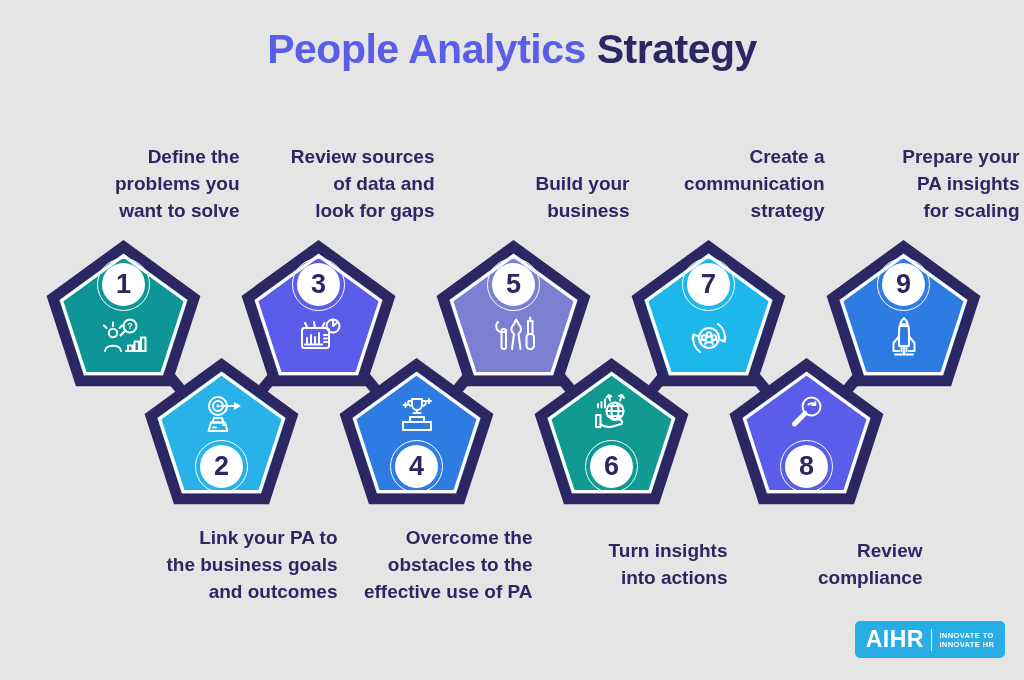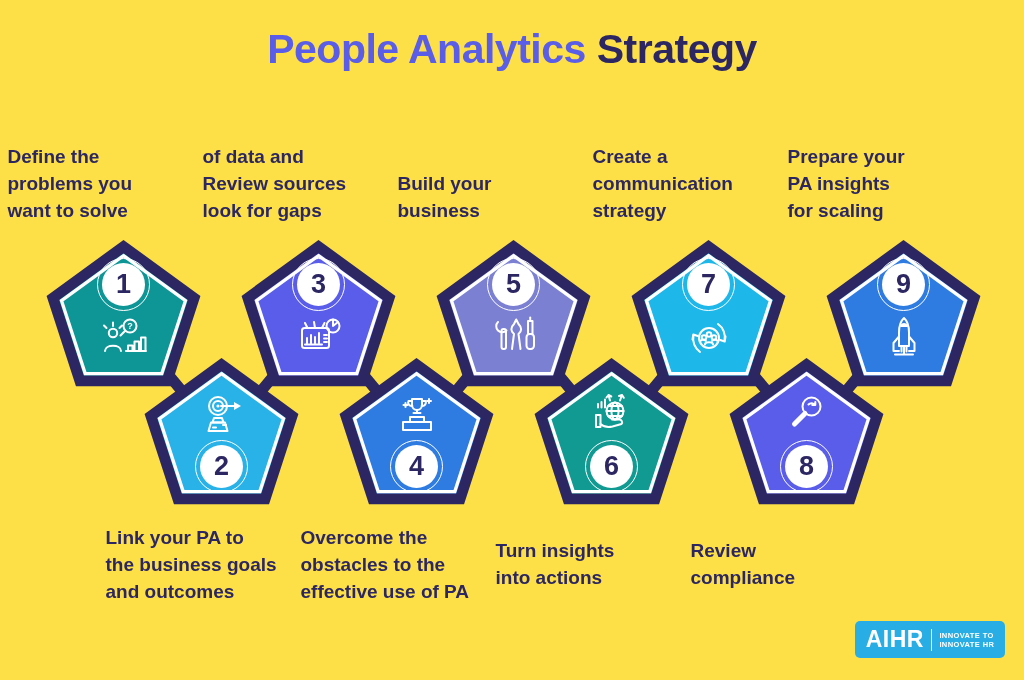--- a/index.html
+++ b/index.html
@@ -5,7 +5,7 @@
   html,body { margin:0; padding:0; background:#ffffff; }
   #canvas {
     position:relative; width:1024px; height:680px; overflow:hidden;
-    background:#fde047;
+    background:#e5e5e5;
     font-family:"Liberation Sans", sans-serif;
     text-decoration:underline;
   }

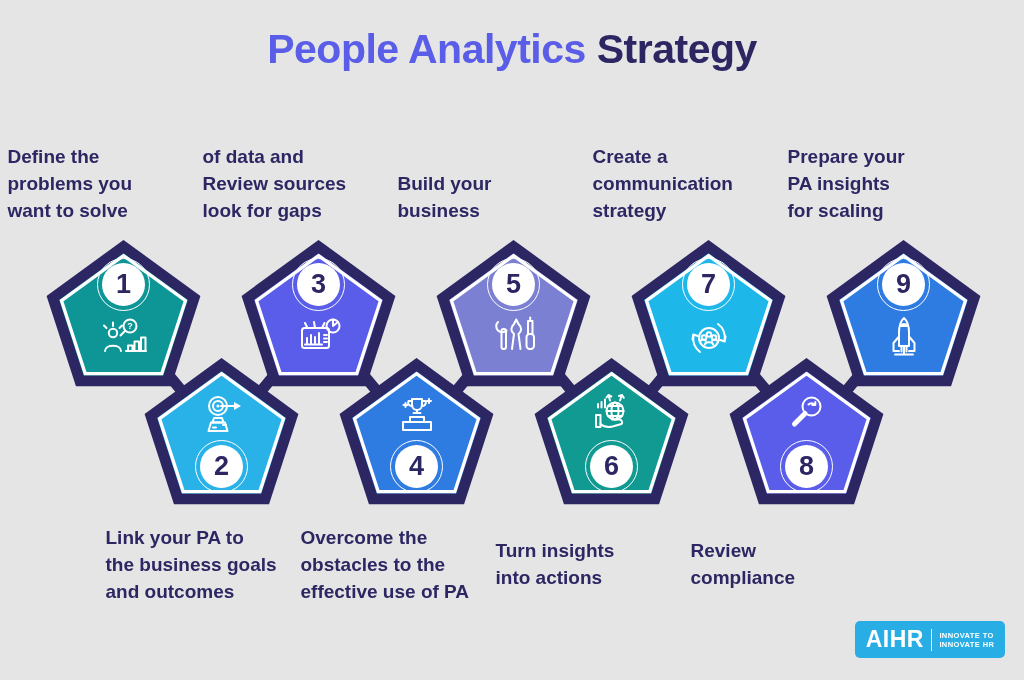--- a/index.html
+++ b/index.html
@@ -52,7 +52,7 @@
   
   .label {
     position:absolute; left:50%; transform:translateX(-50%); width:232px;
-    text-align:left; font-size:19px; line-height:27px; font-weight:700;
+    text-align:right; font-size:19px; line-height:27px; font-weight:700;
     color:var(--navy);
   }
   .step.top    .label { bottom:calc(100% + 16px); }

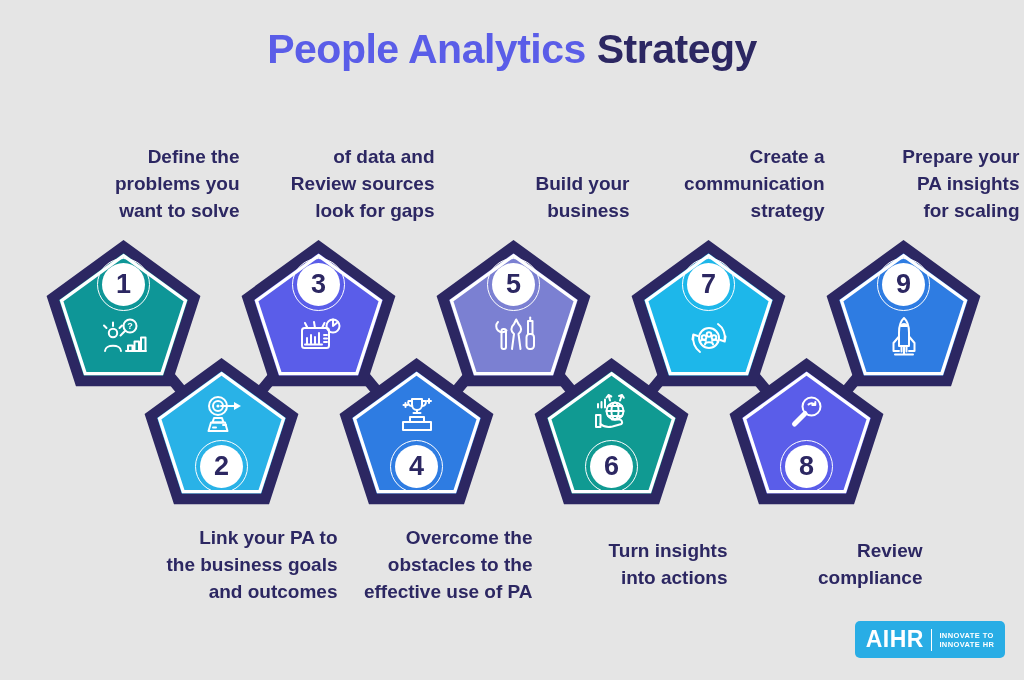--- a/index.html
+++ b/index.html
@@ -138,8 +138,8 @@
     </div>
     <div class="step step-3 top" style="--fill: #5a5de9;">
       <div class="label">
+        <span class="lline">Review sources</span>
         <span class="lline">of data and</span>
-        <span class="lline">Review sources</span>
         <span class="lline">look for gaps</span>
       </div>
       <svg class="pent" viewBox="0 0 200 183">

